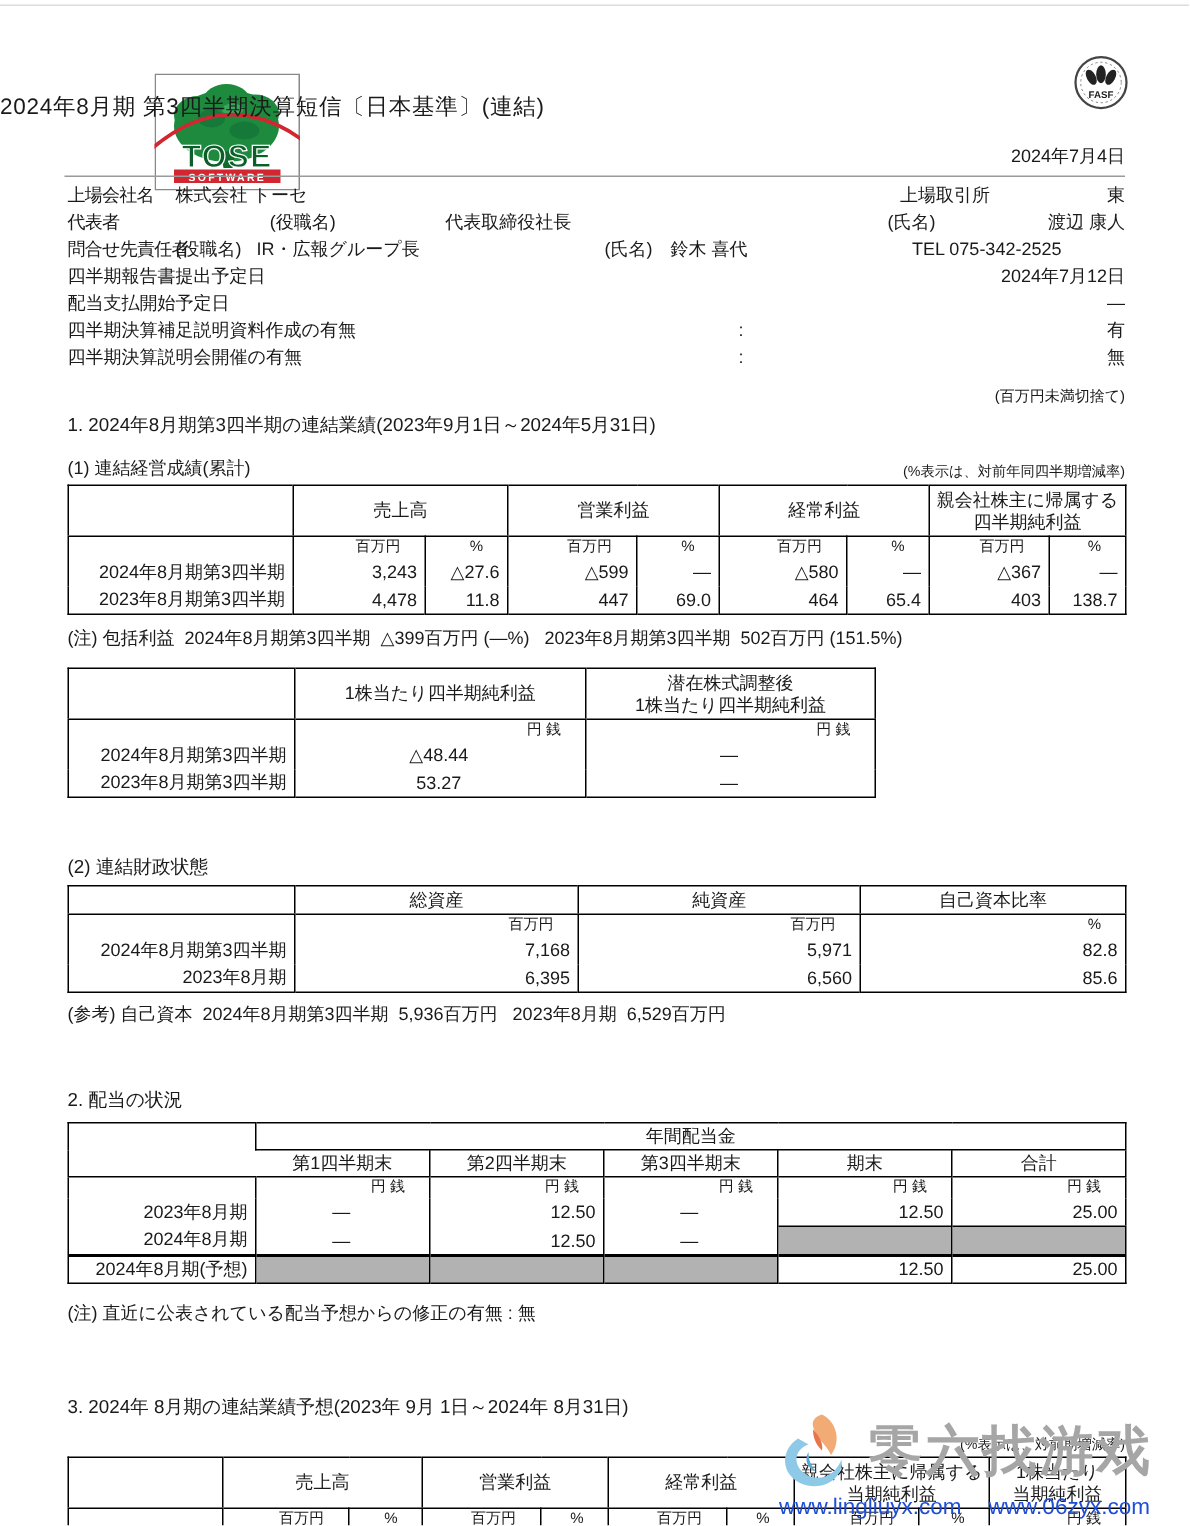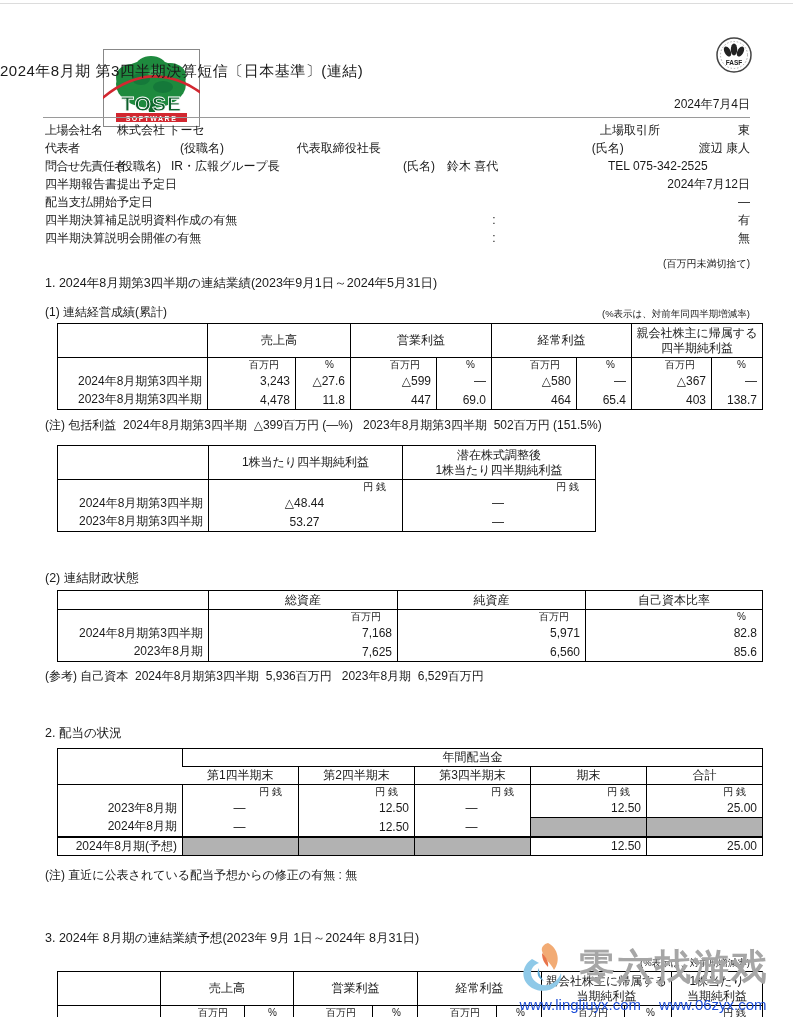--- a/index.html
+++ b/index.html
@@ -39,7 +39,7 @@
   .pctrow { margin-top:10px; text-align:right; font-size:9.5px; }
   .note { font-size:12px; white-space:pre-wrap; }
 
-  table.t { border-collapse:collapse; table-layout:fixed; border:1.5px solid #000;margin-left:12px; }
+  table.t { border-collapse:collapse; table-layout:fixed; border:1.5px solid #000; }
   .t th, .t td { border-left:1px solid #000; padding:0 3px; font-weight:normal; overflow:hidden; }
   .t th:first-child, .t td:first-child { border-left:none; }
   .t tr.h th { border-bottom:1px solid #000; text-align:center; font-size:12px; white-space:pre-line; line-height:15px; }

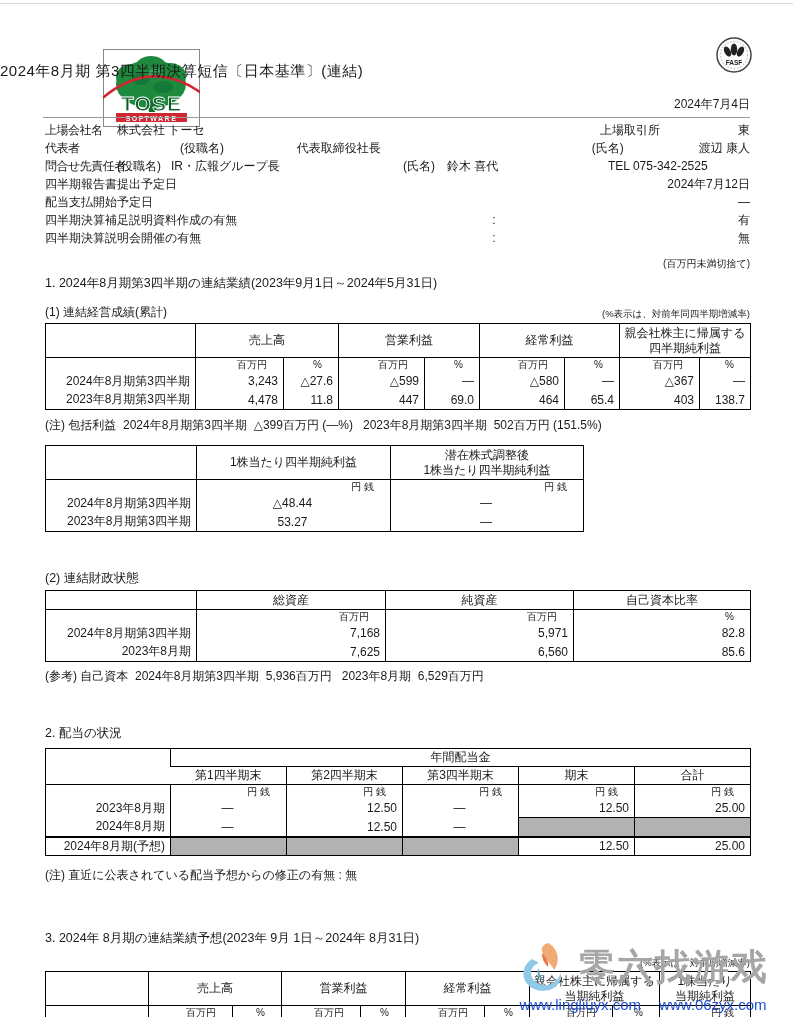--- a/index.html
+++ b/index.html
@@ -273,7 +273,7 @@
       </tr>
       <tr class="d">
         <td class="lab">2023年8月期</td>
-        <td>7,625</td>
+        <td>6,395</td>
         <td>6,560</td>
         <td>85.6</td>
       </tr>

